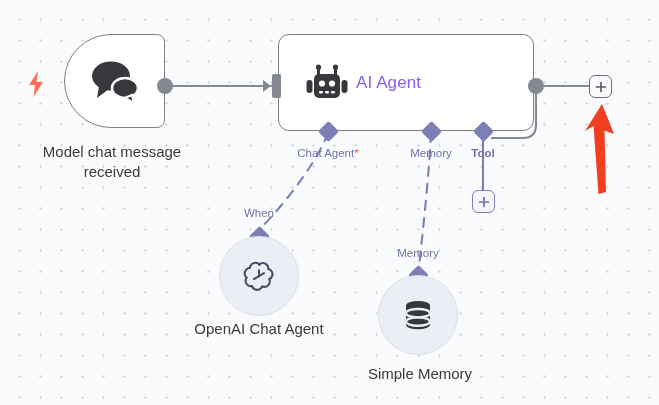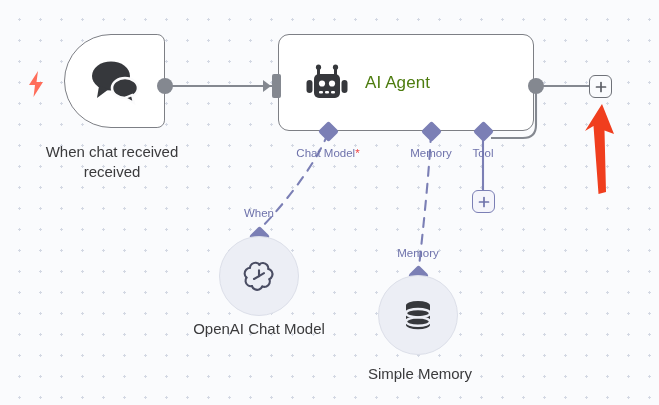--- a/index.html
+++ b/index.html
@@ -68,9 +68,9 @@
   }
   .robot-icon { width: 44px; height: 38px; flex: none; }
   .agent-title {
-    margin-left: 16px;
+    margin-left: 7px;
     font-size: 17px;
-    color: #4d7c0f;
+    color: #8b5cf6;
     letter-spacing: .1px;
     white-space: nowrap;
   }

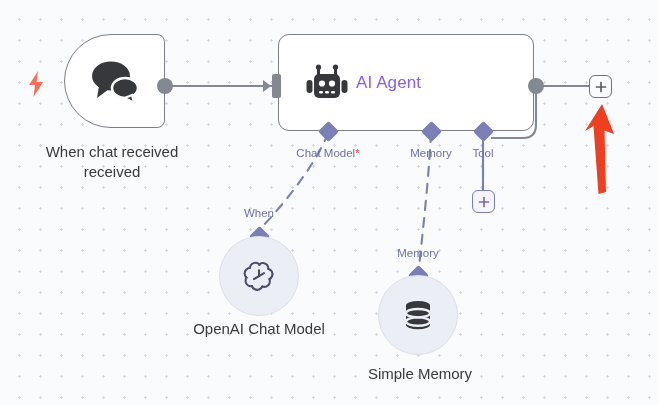--- a/index.html
+++ b/index.html
@@ -192,7 +192,7 @@
   <svg class="bolt-icon" viewBox="0 0 16 26">
     <path d="M 10 0 L 1 14 L 7 14 L 5.5 26 L 15 11 L 8.5 11 Z" fill="#ff6d5a"></path>
   </svg>
-  <div class="node-caption" style="left:14px; top:142px; width:196px;">When chat received
+  <div class="node-caption" style="left:14px; top:142px; width:196px;">Model chat message
 received</div>
 
   <div class="port-circle" style="left:157px; top:78px;"></div>

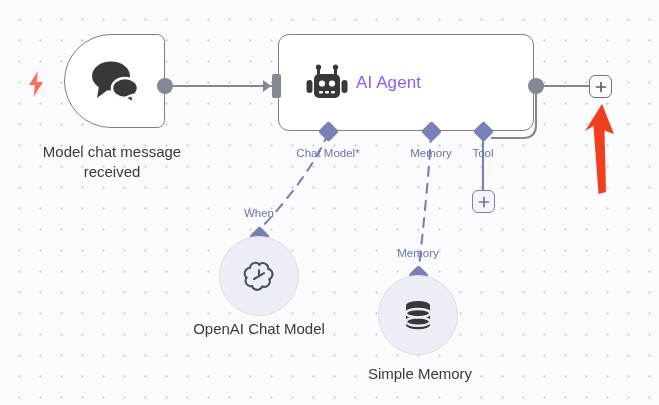--- a/index.html
+++ b/index.html
@@ -226,7 +226,7 @@
   <div class="diamond" style="left:424px; top:124px;"></div>
   <div class="diamond" style="left:476px; top:124px;"></div>
 
-  <div class="port-label" style="left:268px; top:147px; width:120px;"><span>Chat Model</span><span class="req-star">*</span></div>
+  <div class="port-label" style="left:268px; top:147px; width:120px;"><span>Chat Agent</span><span class="req-star">*</span></div>
   <div class="port-label" style="left:391px; top:147px; width:80px;">Memory</div>
   <div class="port-label" style="left:453px; top:147px; width:60px;">Tool</div>
 

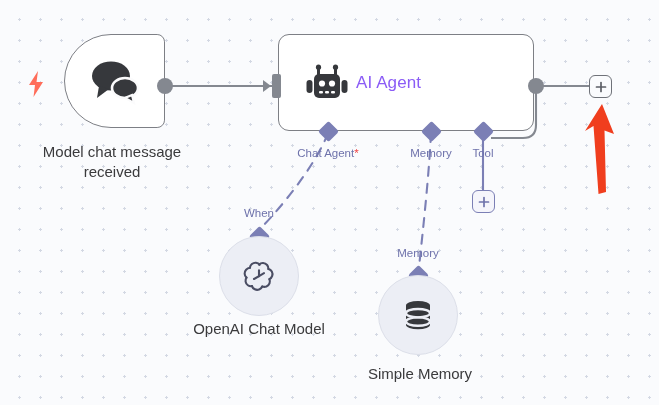--- a/index.html
+++ b/index.html
@@ -228,7 +228,7 @@
 
   <div class="port-label" style="left:268px; top:147px; width:120px;"><span>Chat Agent</span><span class="req-star">*</span></div>
   <div class="port-label" style="left:391px; top:147px; width:80px;">Memory</div>
-  <div class="port-label" style="left:453px; top:147px; width:60px;">Tool</div>
+  <div class="port-label" style="left:453px; top:147px; width:60px;font-weight:bold;">Tool</div>
 
   <div class="plus-btn plus-gray" style="left:589px; top:75px;">
     <svg class="plus-glyph" width="12" height="12" viewBox="0 0 12 12">

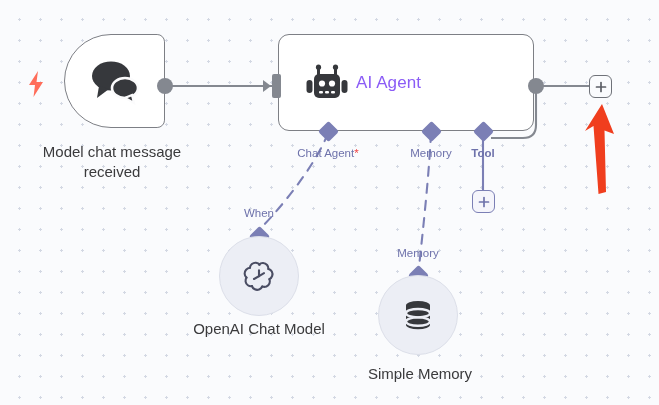--- a/index.html
+++ b/index.html
@@ -264,7 +264,7 @@
       </g>
     </svg>
   </div>
-  <div class="node-caption" style="left:159px; top:319px; width:200px;">OpenAI Chat Model</div>
+  <div class="node-caption" style="left:159px; top:319px; width:200px;">OpenAI Chat Agent</div>
 
   <div class="diamond" style="left:411px; top:268px;"></div>
   <div class="sub-node" style="left:378px; top:275px;">

